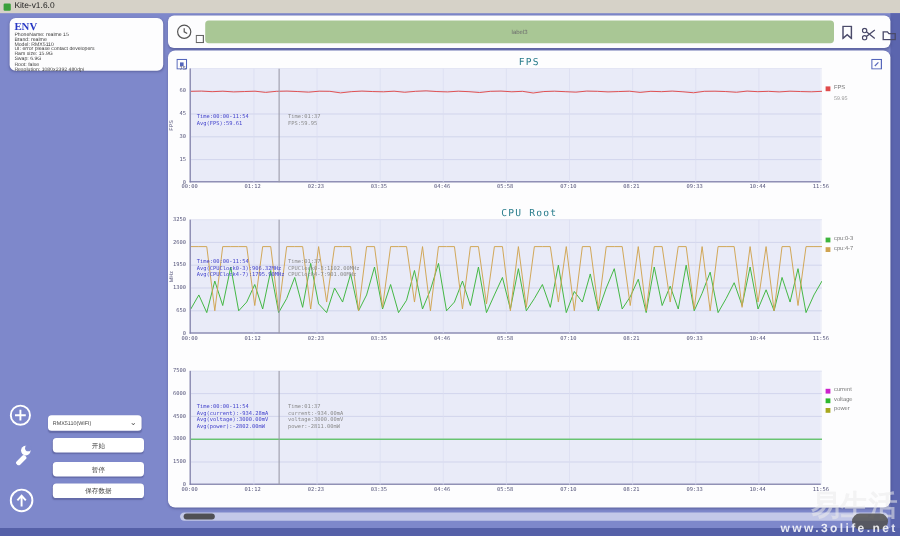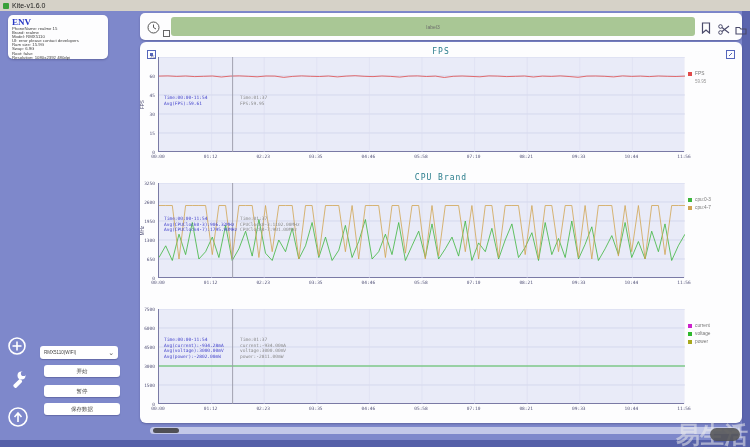--- a/index.html
+++ b/index.html
@@ -19,7 +19,7 @@
 
   
   .panel { position:absolute; background:#fdfdfe; border-radius:5px; box-shadow:0 1px 2px rgba(40,40,90,.35); }
-  .env-panel { left:8px; top:15px; width:100px; height:44px; padding:2px 4px; }
+  .env-panel { left:8px; top:15px; width:128px; height:44px; padding:2px 4px; }
   .cpu-panel { left:8px; top:63px; width:124px; height:33px; padding:2px 4px; }
   .panel h2 { font-family:"Liberation Serif", serif; font-weight:bold; color:#2737c4; font-size:9px; line-height:10px; }
   .panel .lines div { font-size:4.3px; line-height:4.1px; color:#3c3c3c; white-space:nowrap; overflow:hidden; }

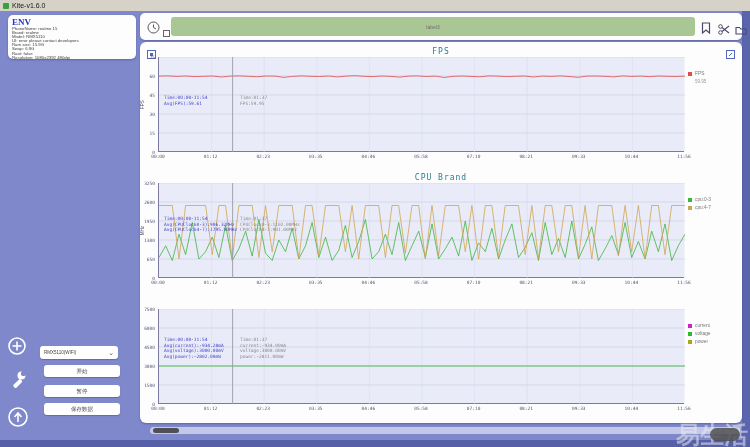--- a/index.html
+++ b/index.html
@@ -255,7 +255,7 @@
     </div>
 
     <div class="chart" data-chart="1">
-      <div class="chart-title">CPU Brand</div>
+      <div class="chart-title">CPU Root</div>
       <div class="ylab">
           <span>MHz</span>
         </div>

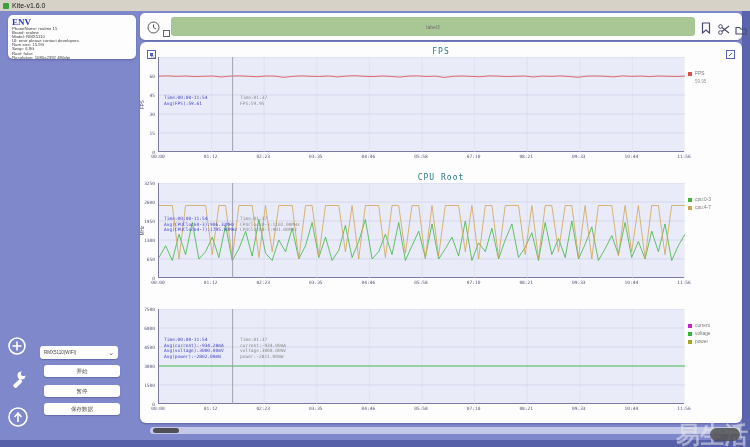--- a/index.html
+++ b/index.html
@@ -408,6 +408,7 @@
   <div class="wm">
     <div class="big">易生活</div>
     <div class="blob"></div>
+    <div class="url">www.3olife.net</div>
   </div>
 
 </div>

